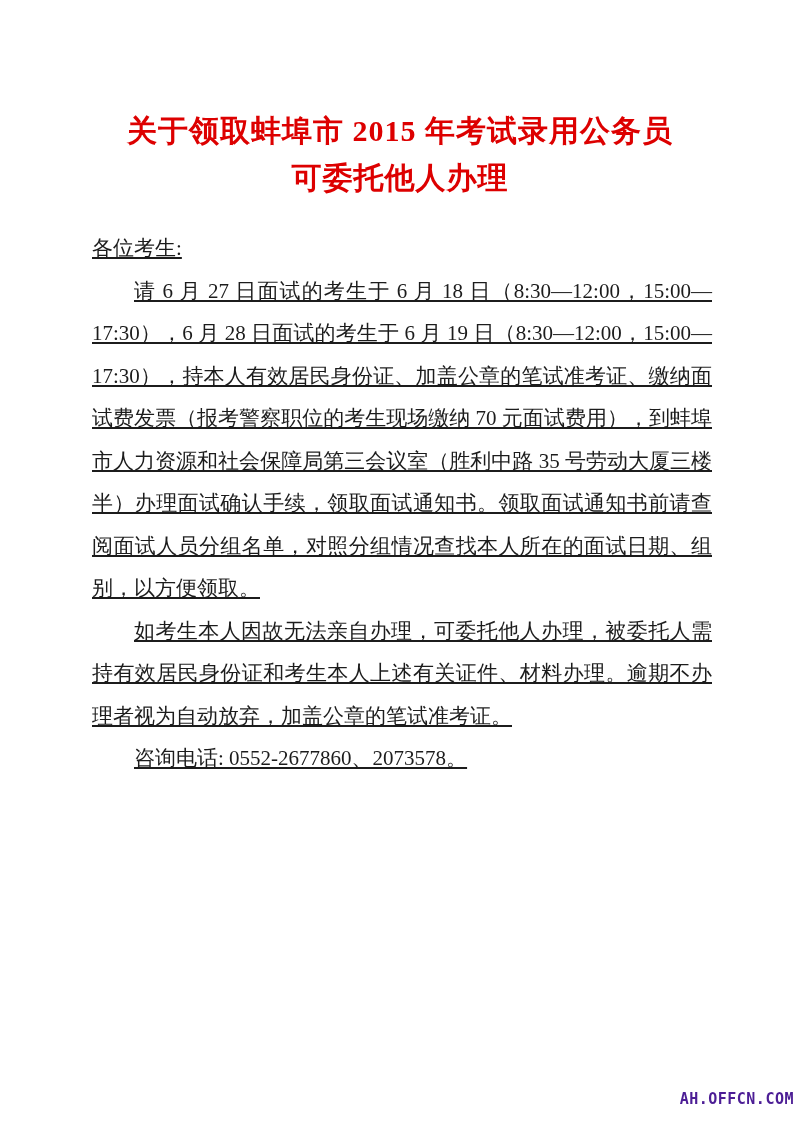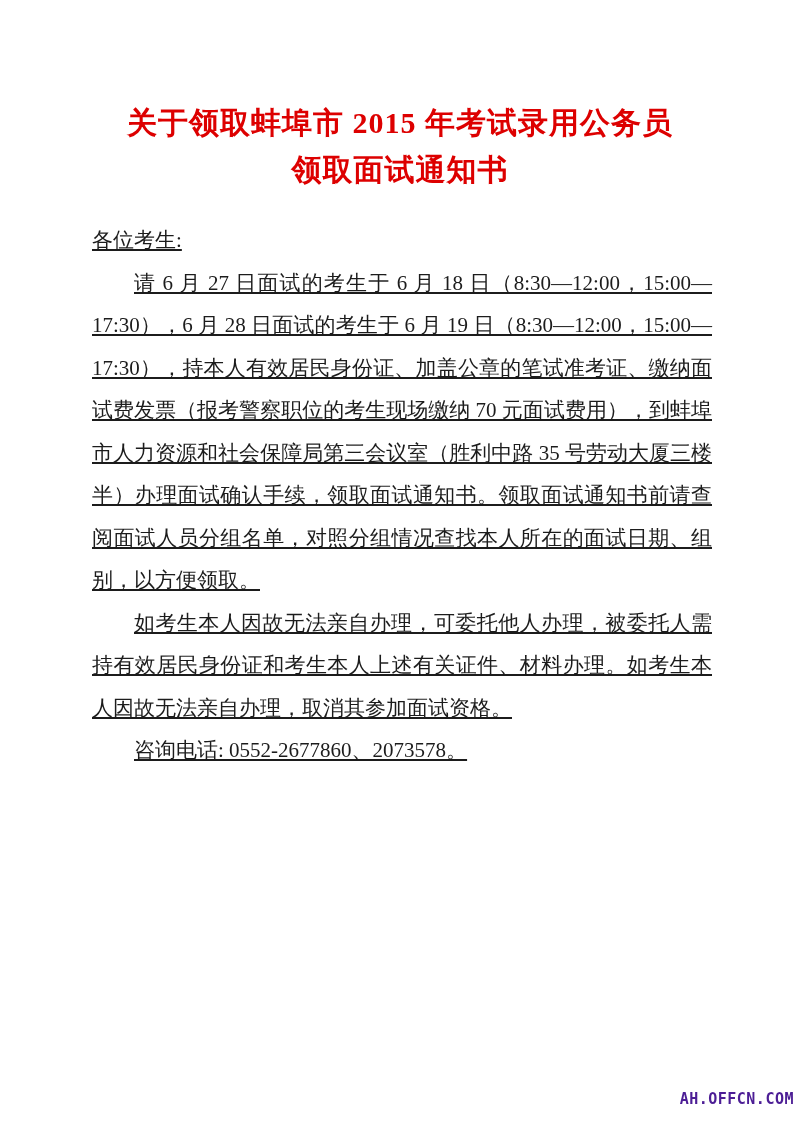--- a/index.html
+++ b/index.html
@@ -18,7 +18,7 @@
     color: #1c1c1c;
   }
   .title {
-    margin: 4px;
+    margin: 12px;
     padding-top: 95px;
     text-align: center;
     color: #dd0000;

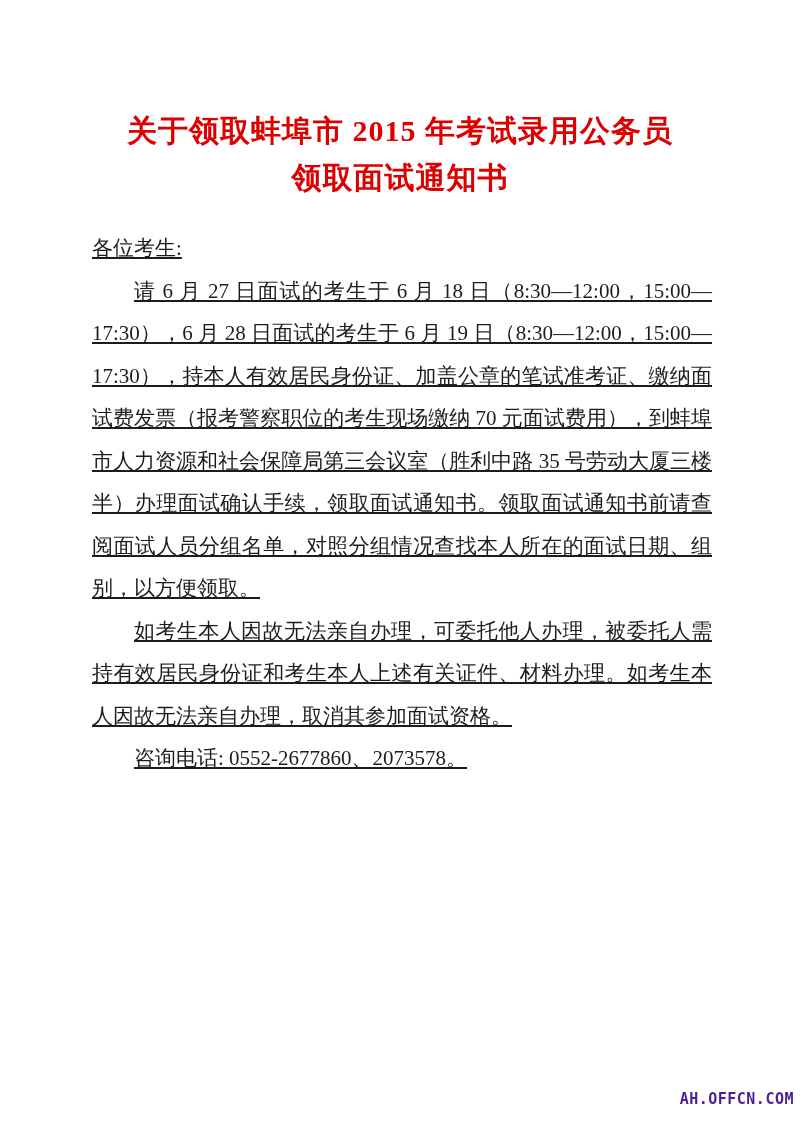--- a/index.html
+++ b/index.html
@@ -63,7 +63,7 @@
 
   <h1 class="title">
     <span class="title-line">关于领取蚌埠市 2015 年考试录用公务员</span>
-    <span class="title-line">领取面试通知书</span>
+    <span class="title-line">可委托他人办理</span>
   </h1>
 
   <div class="doc-body">

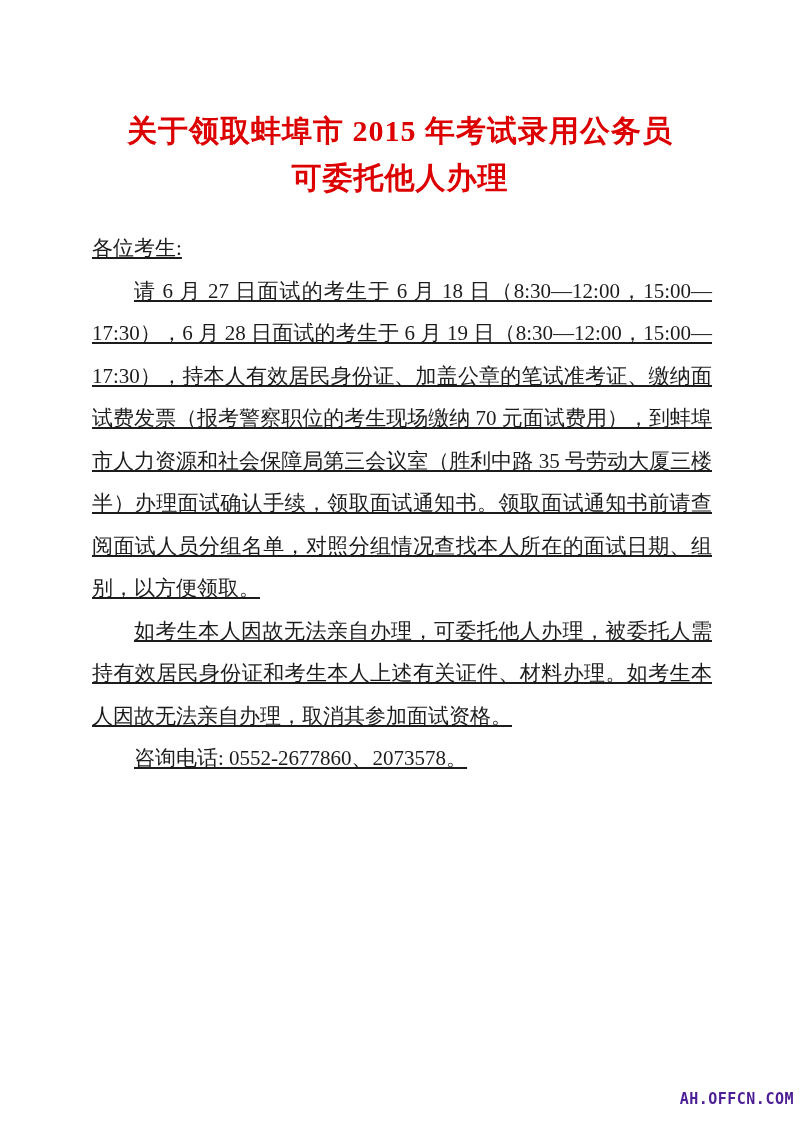--- a/index.html
+++ b/index.html
@@ -69,7 +69,7 @@
   <div class="doc-body">
     <p class="salutation">各位考生:</p>
     <p class="para">请 6 月 27 日面试的考生于 6 月 18 日（8:30—12:00，15:00—17:30），6 月 28 日面试的考生于 6 月 19 日（8:30—12:00，15:00—17:30），持本人有效居民身份证、加盖公章的笔试准考证、缴纳面试费发票（报考警察职位的考生现场缴纳 70 元面试费用），到蚌埠市人力资源和社会保障局第三会议室（胜利中路 35 号劳动大厦三楼半）办理面试确认手续，领取面试通知书。领取面试通知书前请查阅面试人员分组名单，对照分组情况查找本人所在的面试日期、组别，以方便领取。</p>
-    <p class="para">如考生本人因故无法亲自办理，可委托他人办理，被委托人需持有效居民身份证和考生本人上述有关证件、材料办理。如考生本人因故无法亲自办理，取消其参加面试资格。</p>
+    <p class="para">如考生本人因故无法亲自办理，可委托他人办理，被委托人需持有效居民身份证和考生本人上述有关证件、材料办理。逾期不办理者视为自动放弃，加盖公章的笔试准考证。</p>
     <p class="para">咨询电话: 0552-2677860、2073578。</p>
   </div>
 

